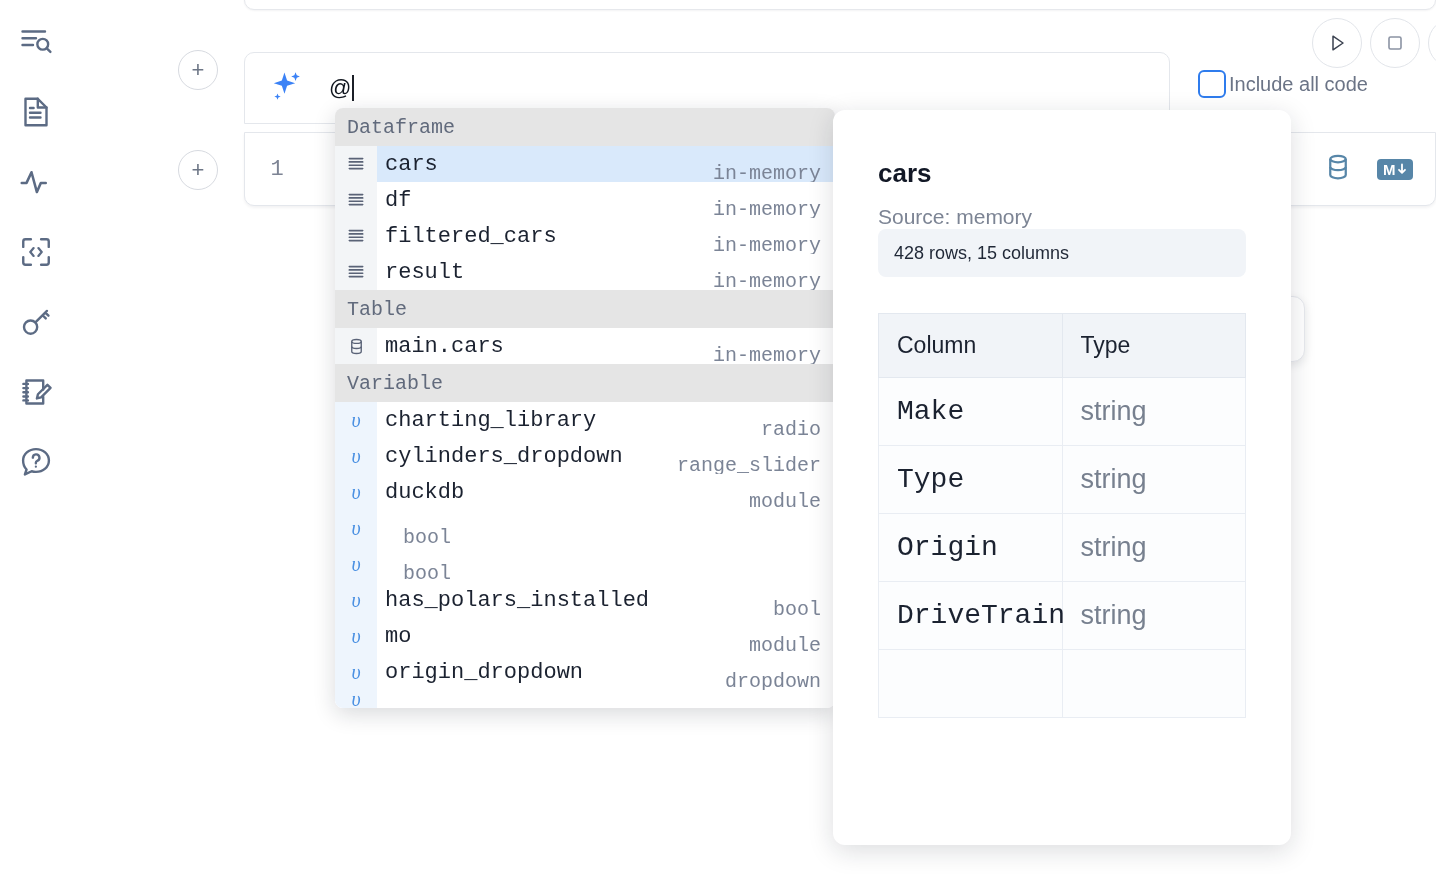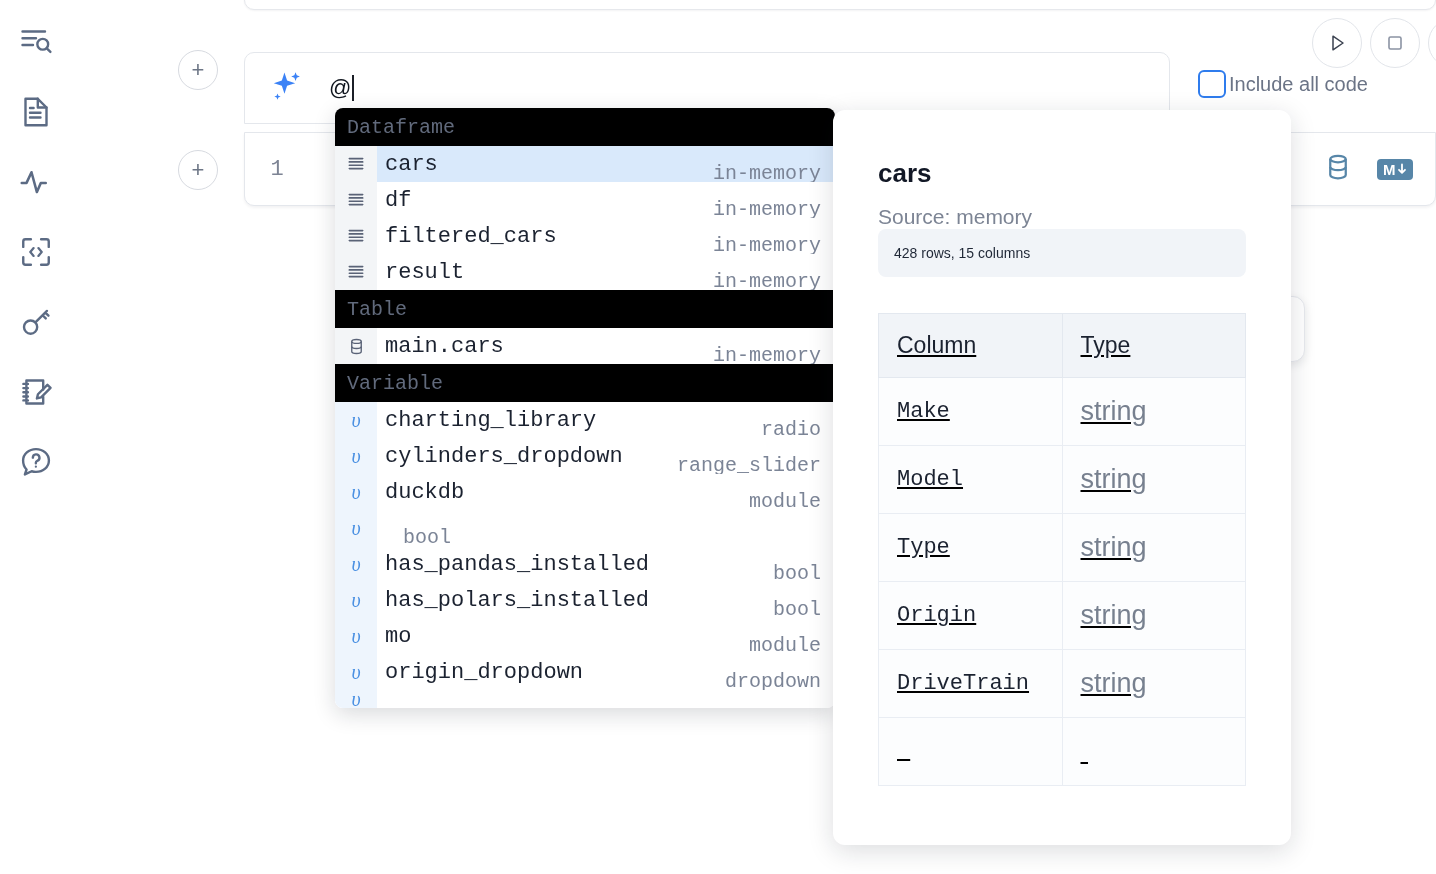--- a/index.html
+++ b/index.html
@@ -211,7 +211,7 @@
   }
   .m-section {
     height: 38px;
-    background: #000000;
+    background: #e5e5e5;
     display: flex; align-items: center;
     padding-left: 12px;
     font-family: "Liberation Mono", monospace;

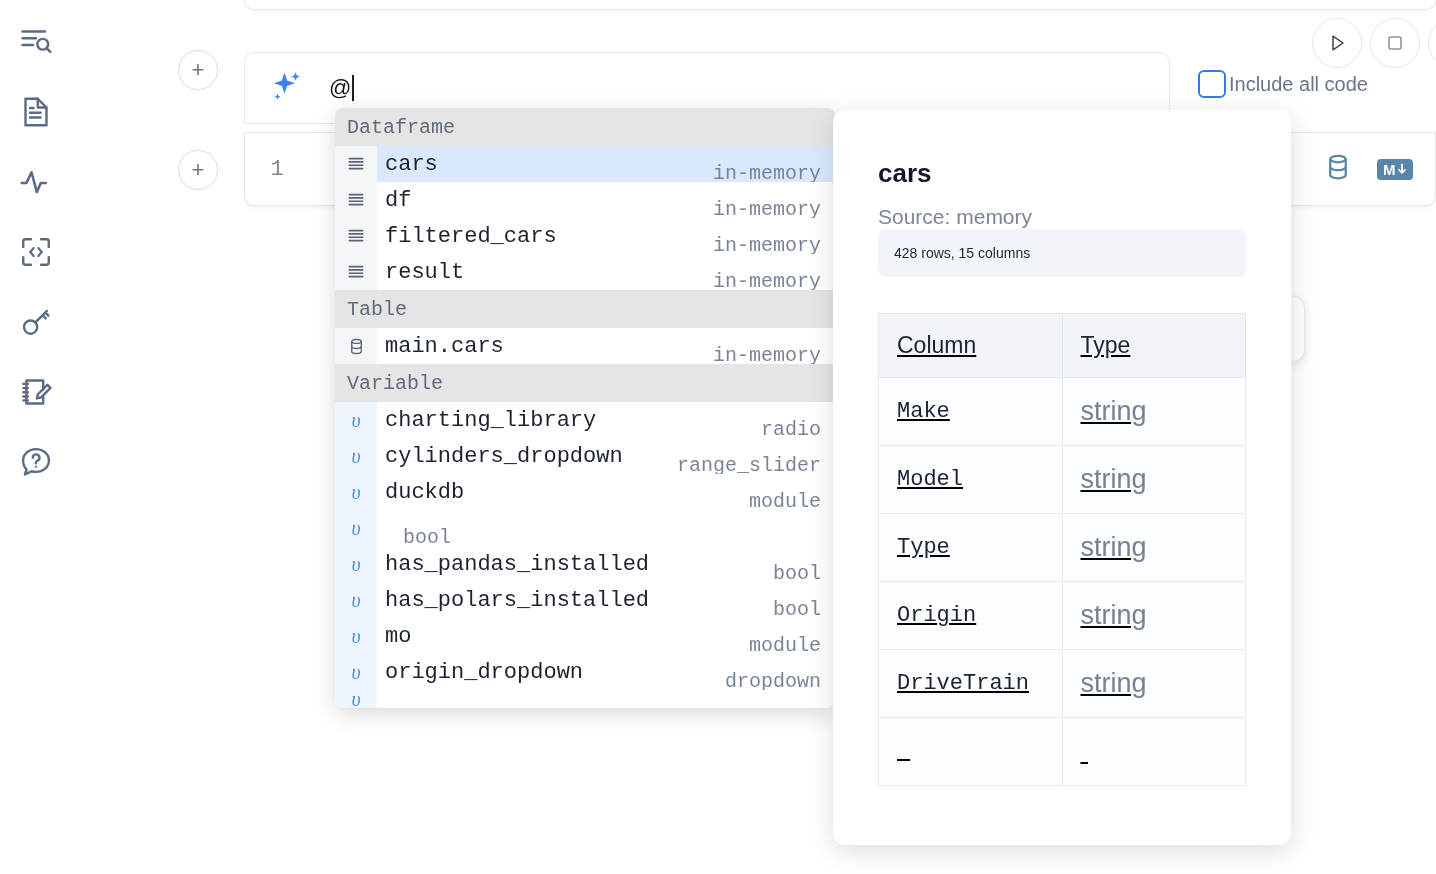--- a/index.html
+++ b/index.html
@@ -294,7 +294,7 @@
     height: 48px;
     display: flex; align-items: center;
     padding-left: 16px;
-    font-size: 14px;
+    font-size: 18px;
     color: #1f2736;
     margin-bottom: 36px;
   }

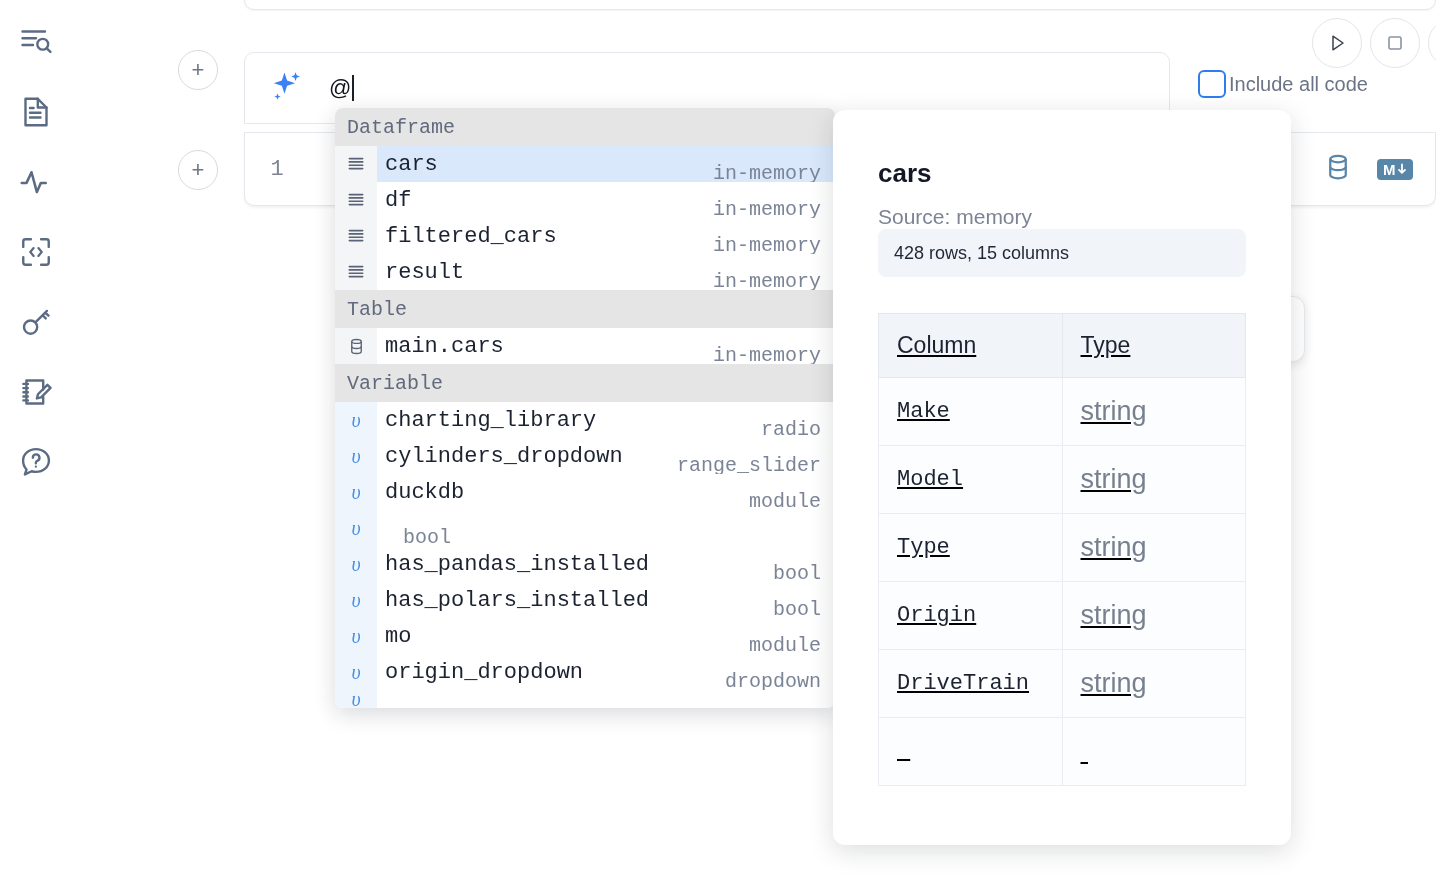--- a/index.html
+++ b/index.html
@@ -302,7 +302,6 @@
     width: 100%;
     border-collapse: collapse;
     table-layout: fixed;
-    text-decoration: underline;
   }
   .pv-table th {
     background: #f1f4f8;

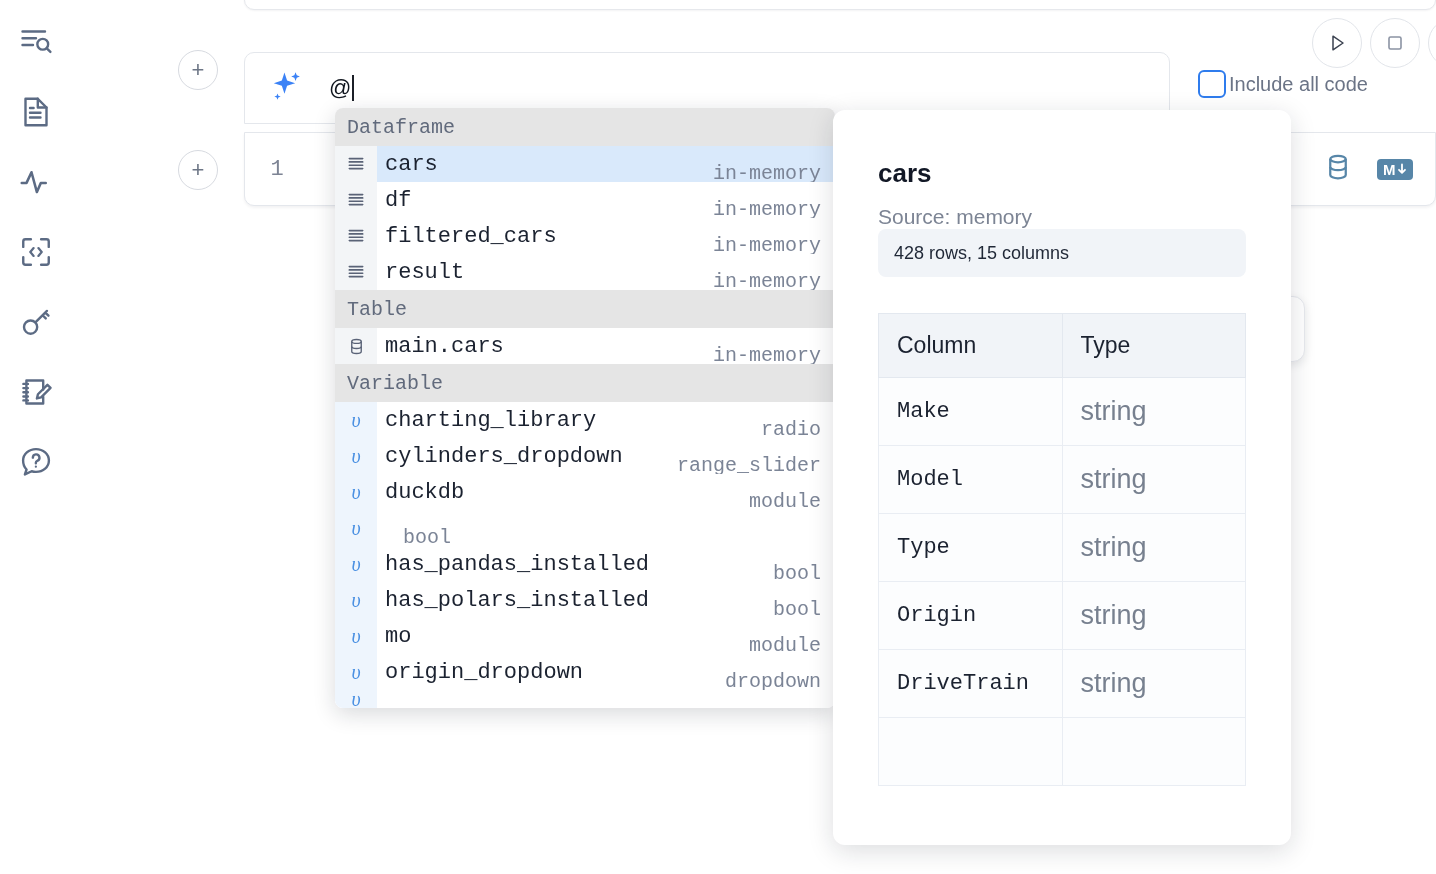--- a/index.html
+++ b/index.html
@@ -315,7 +315,7 @@
   .pv-table td {
     border: 1px solid #e9edf3;
     padding: 18px 18px;
-    font-size: 22px;
+    font-size: 28px;
     background: #fcfdfe;
   }
   .pv-table td.col {

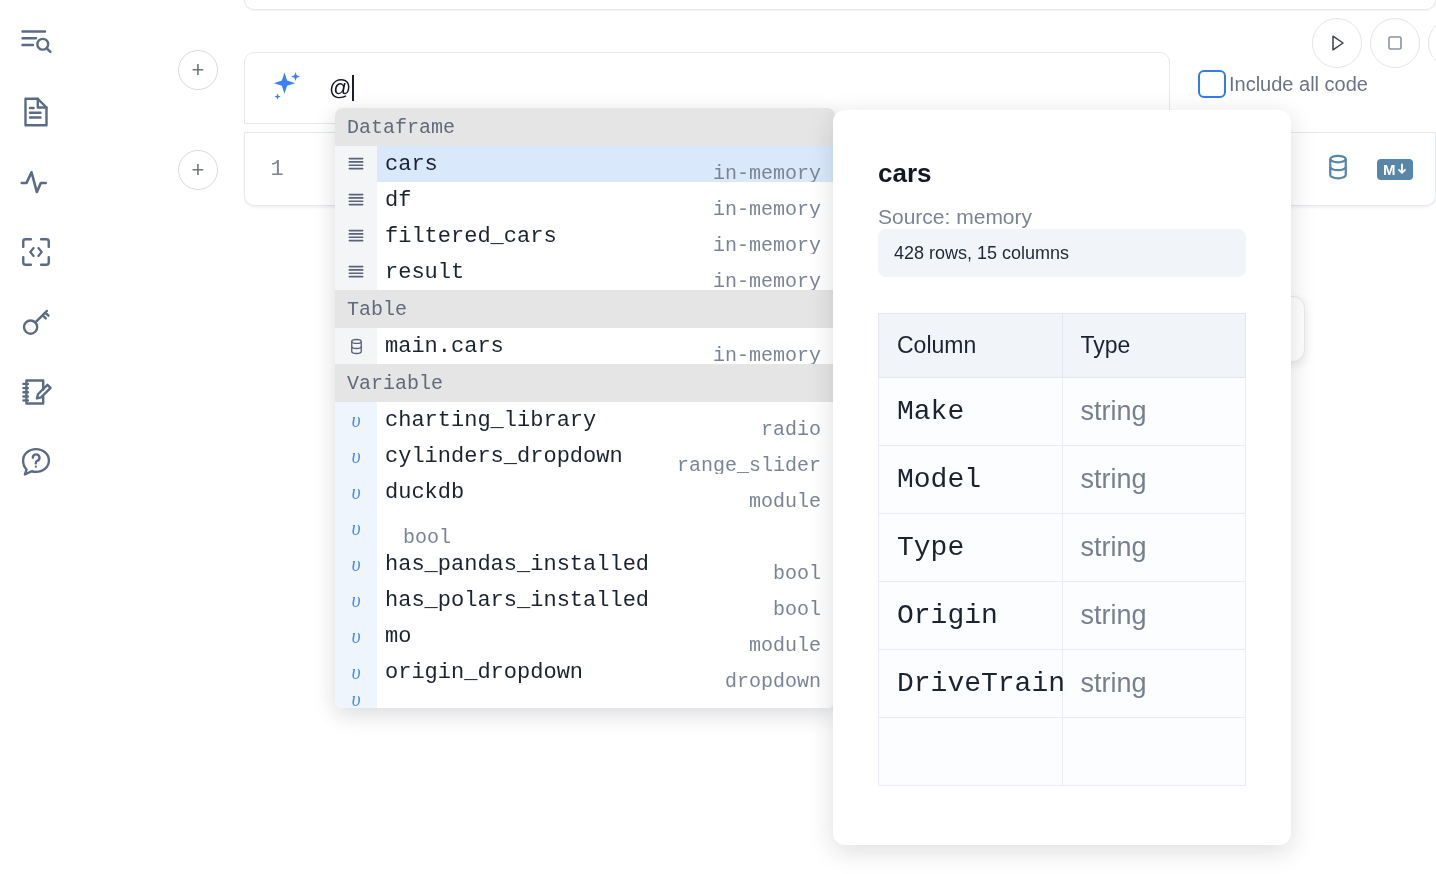--- a/index.html
+++ b/index.html
@@ -588,10 +588,6 @@
       <tbody id="pv-body">
           <tr>
             <td class="col">Make</td>
-            <td class="typ">string</td>
-          </tr>
-          <tr>
-            <td class="col">Model</td>
             <td class="typ">string</td>
           </tr>
           <tr>

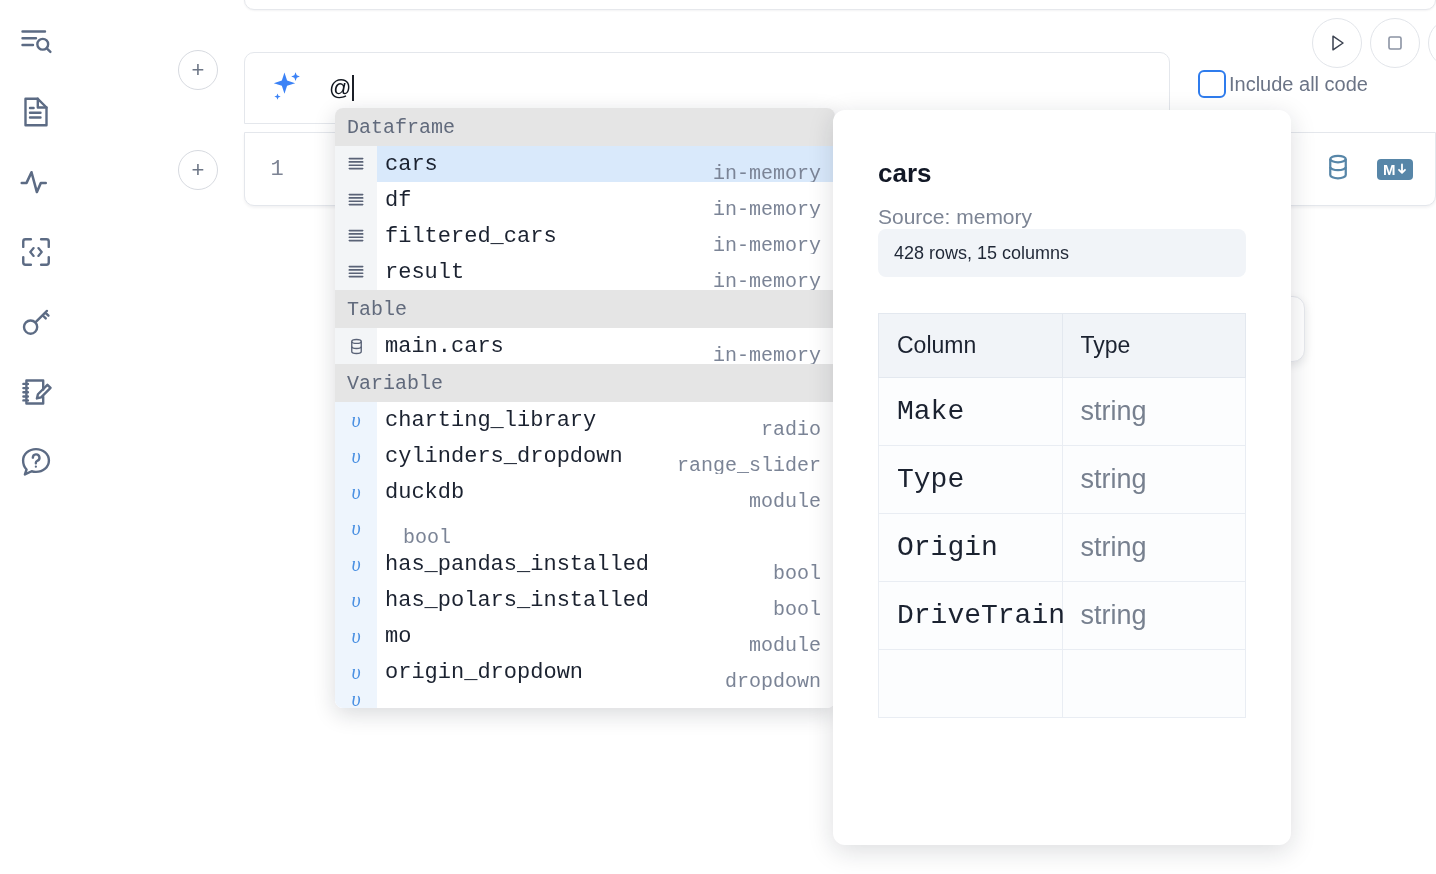--- a/index.html
+++ b/index.html
@@ -540,7 +540,6 @@
       <div class="m-row">
         <span class="m-ic var">υ</span>
         <div class="m-name-wrap">
-          <span class="m-name">has_pandas_installed</span>
           <span class="m-type">bool</span>
         </div>
       </div>

